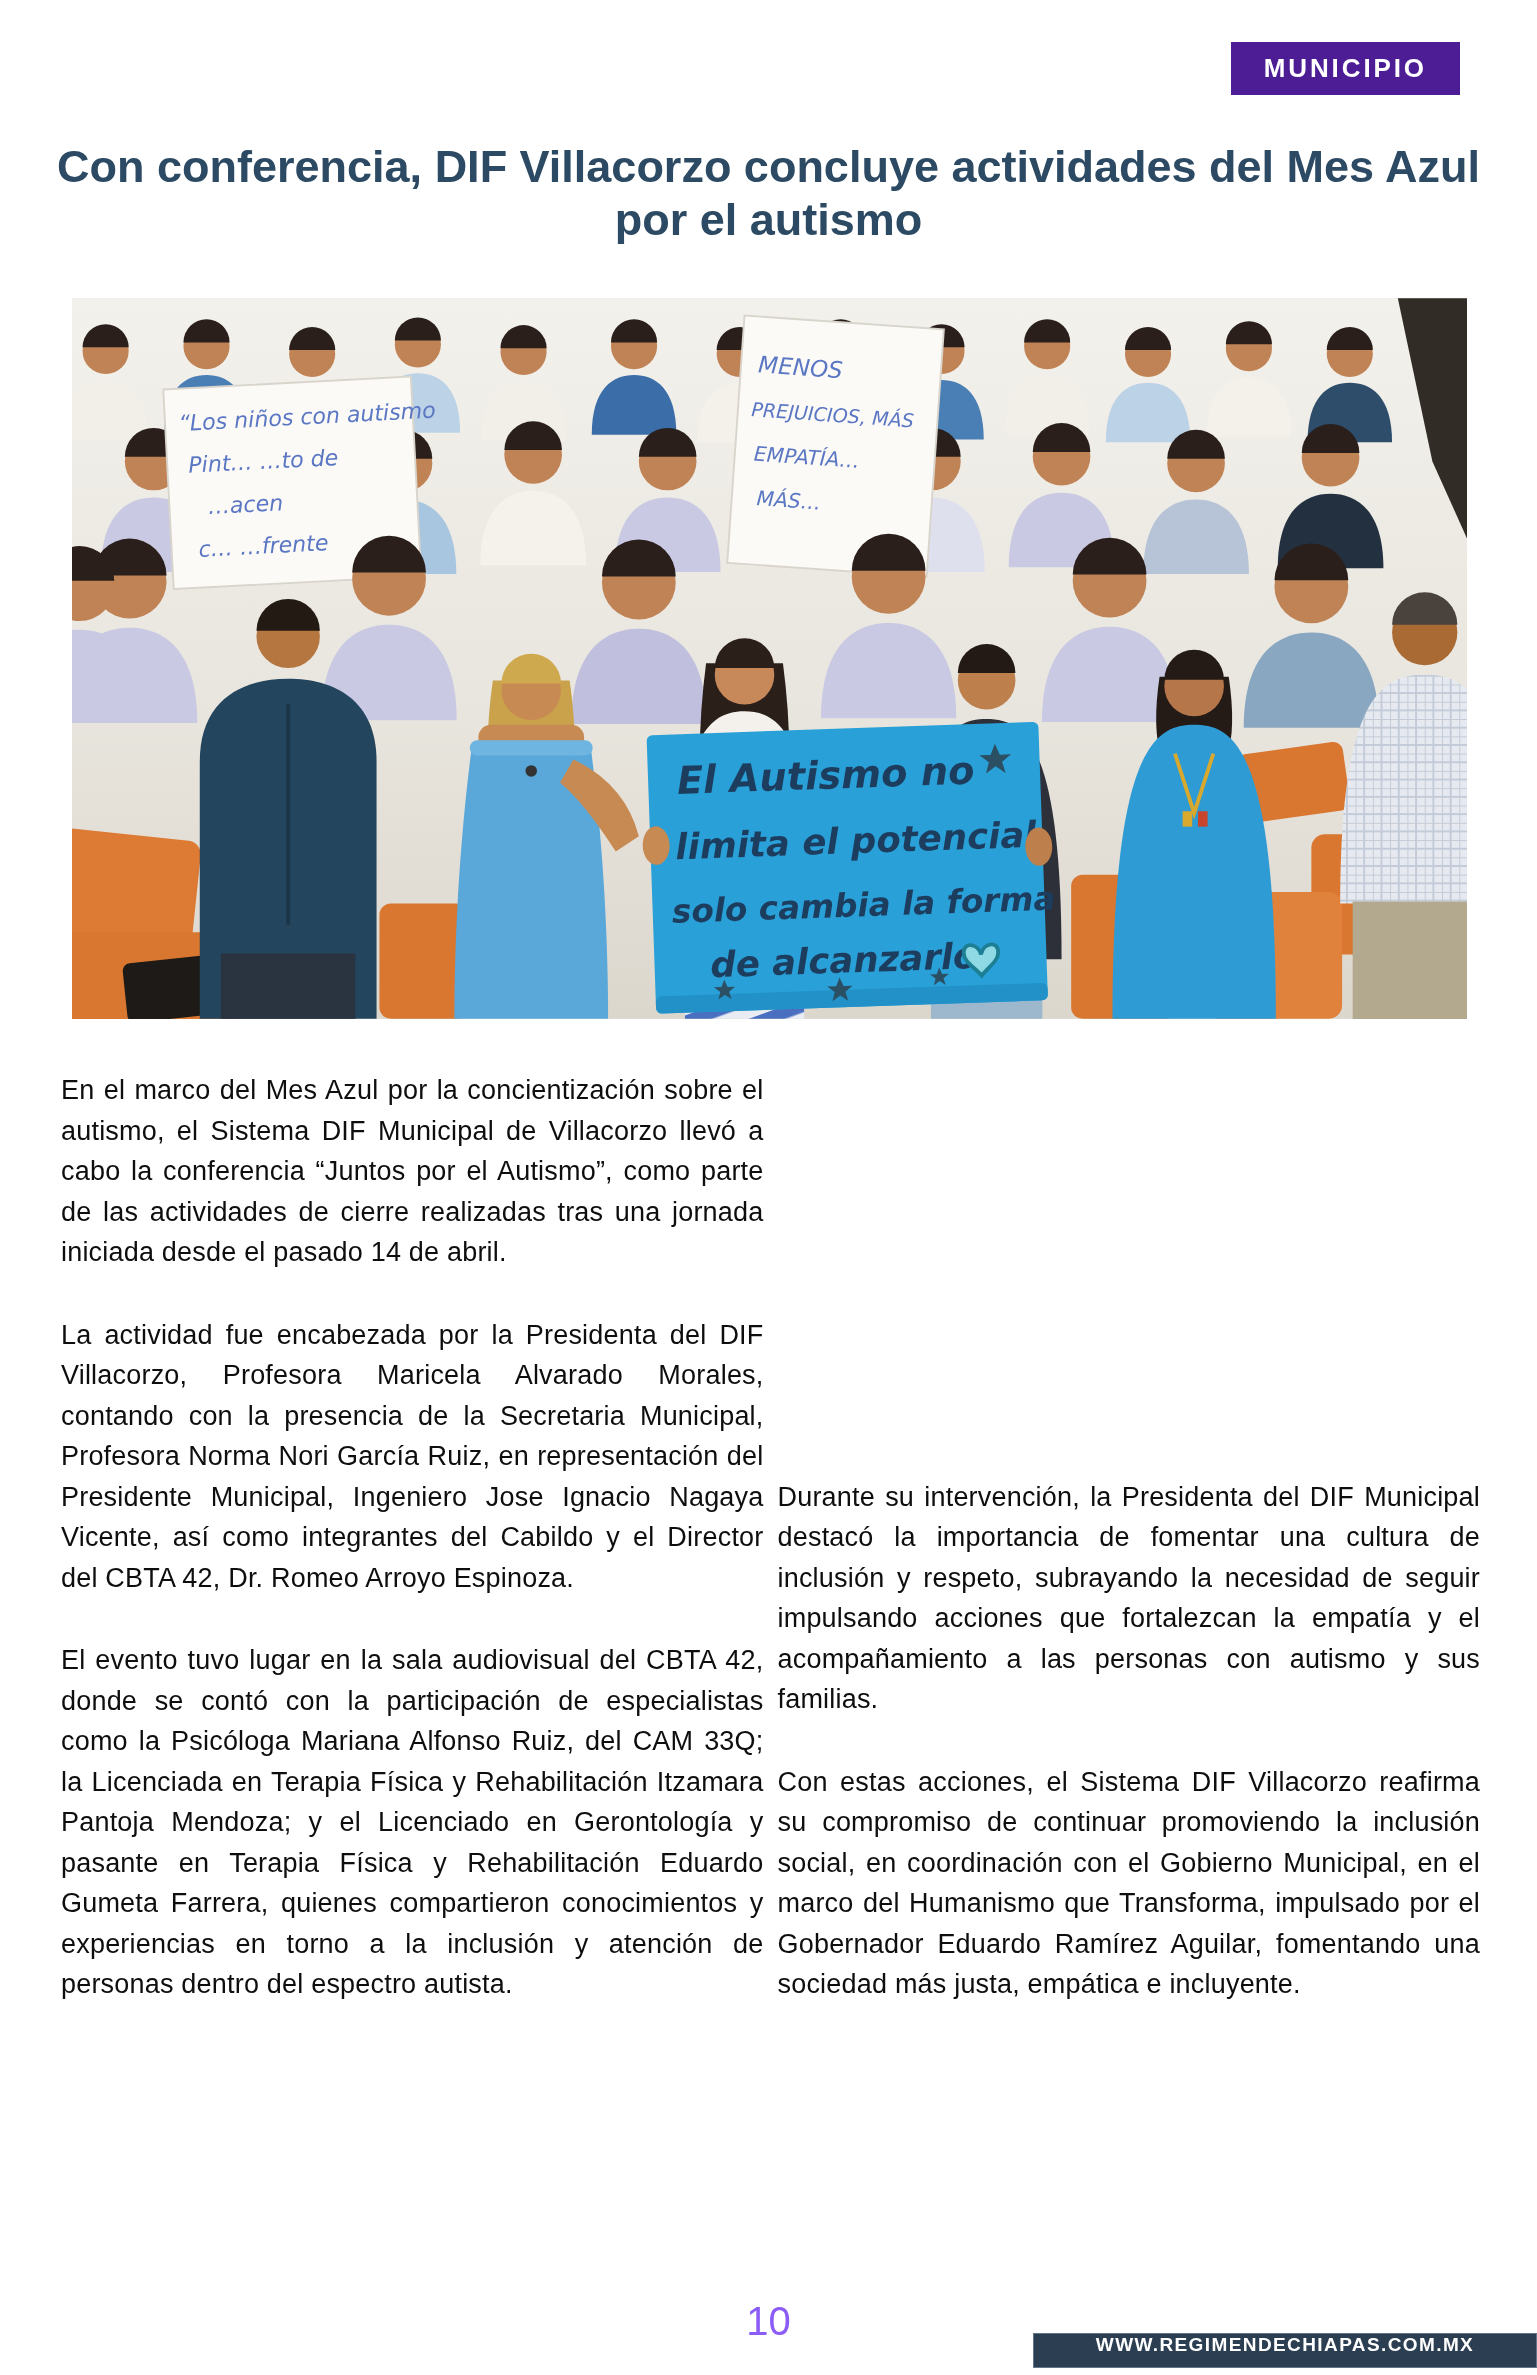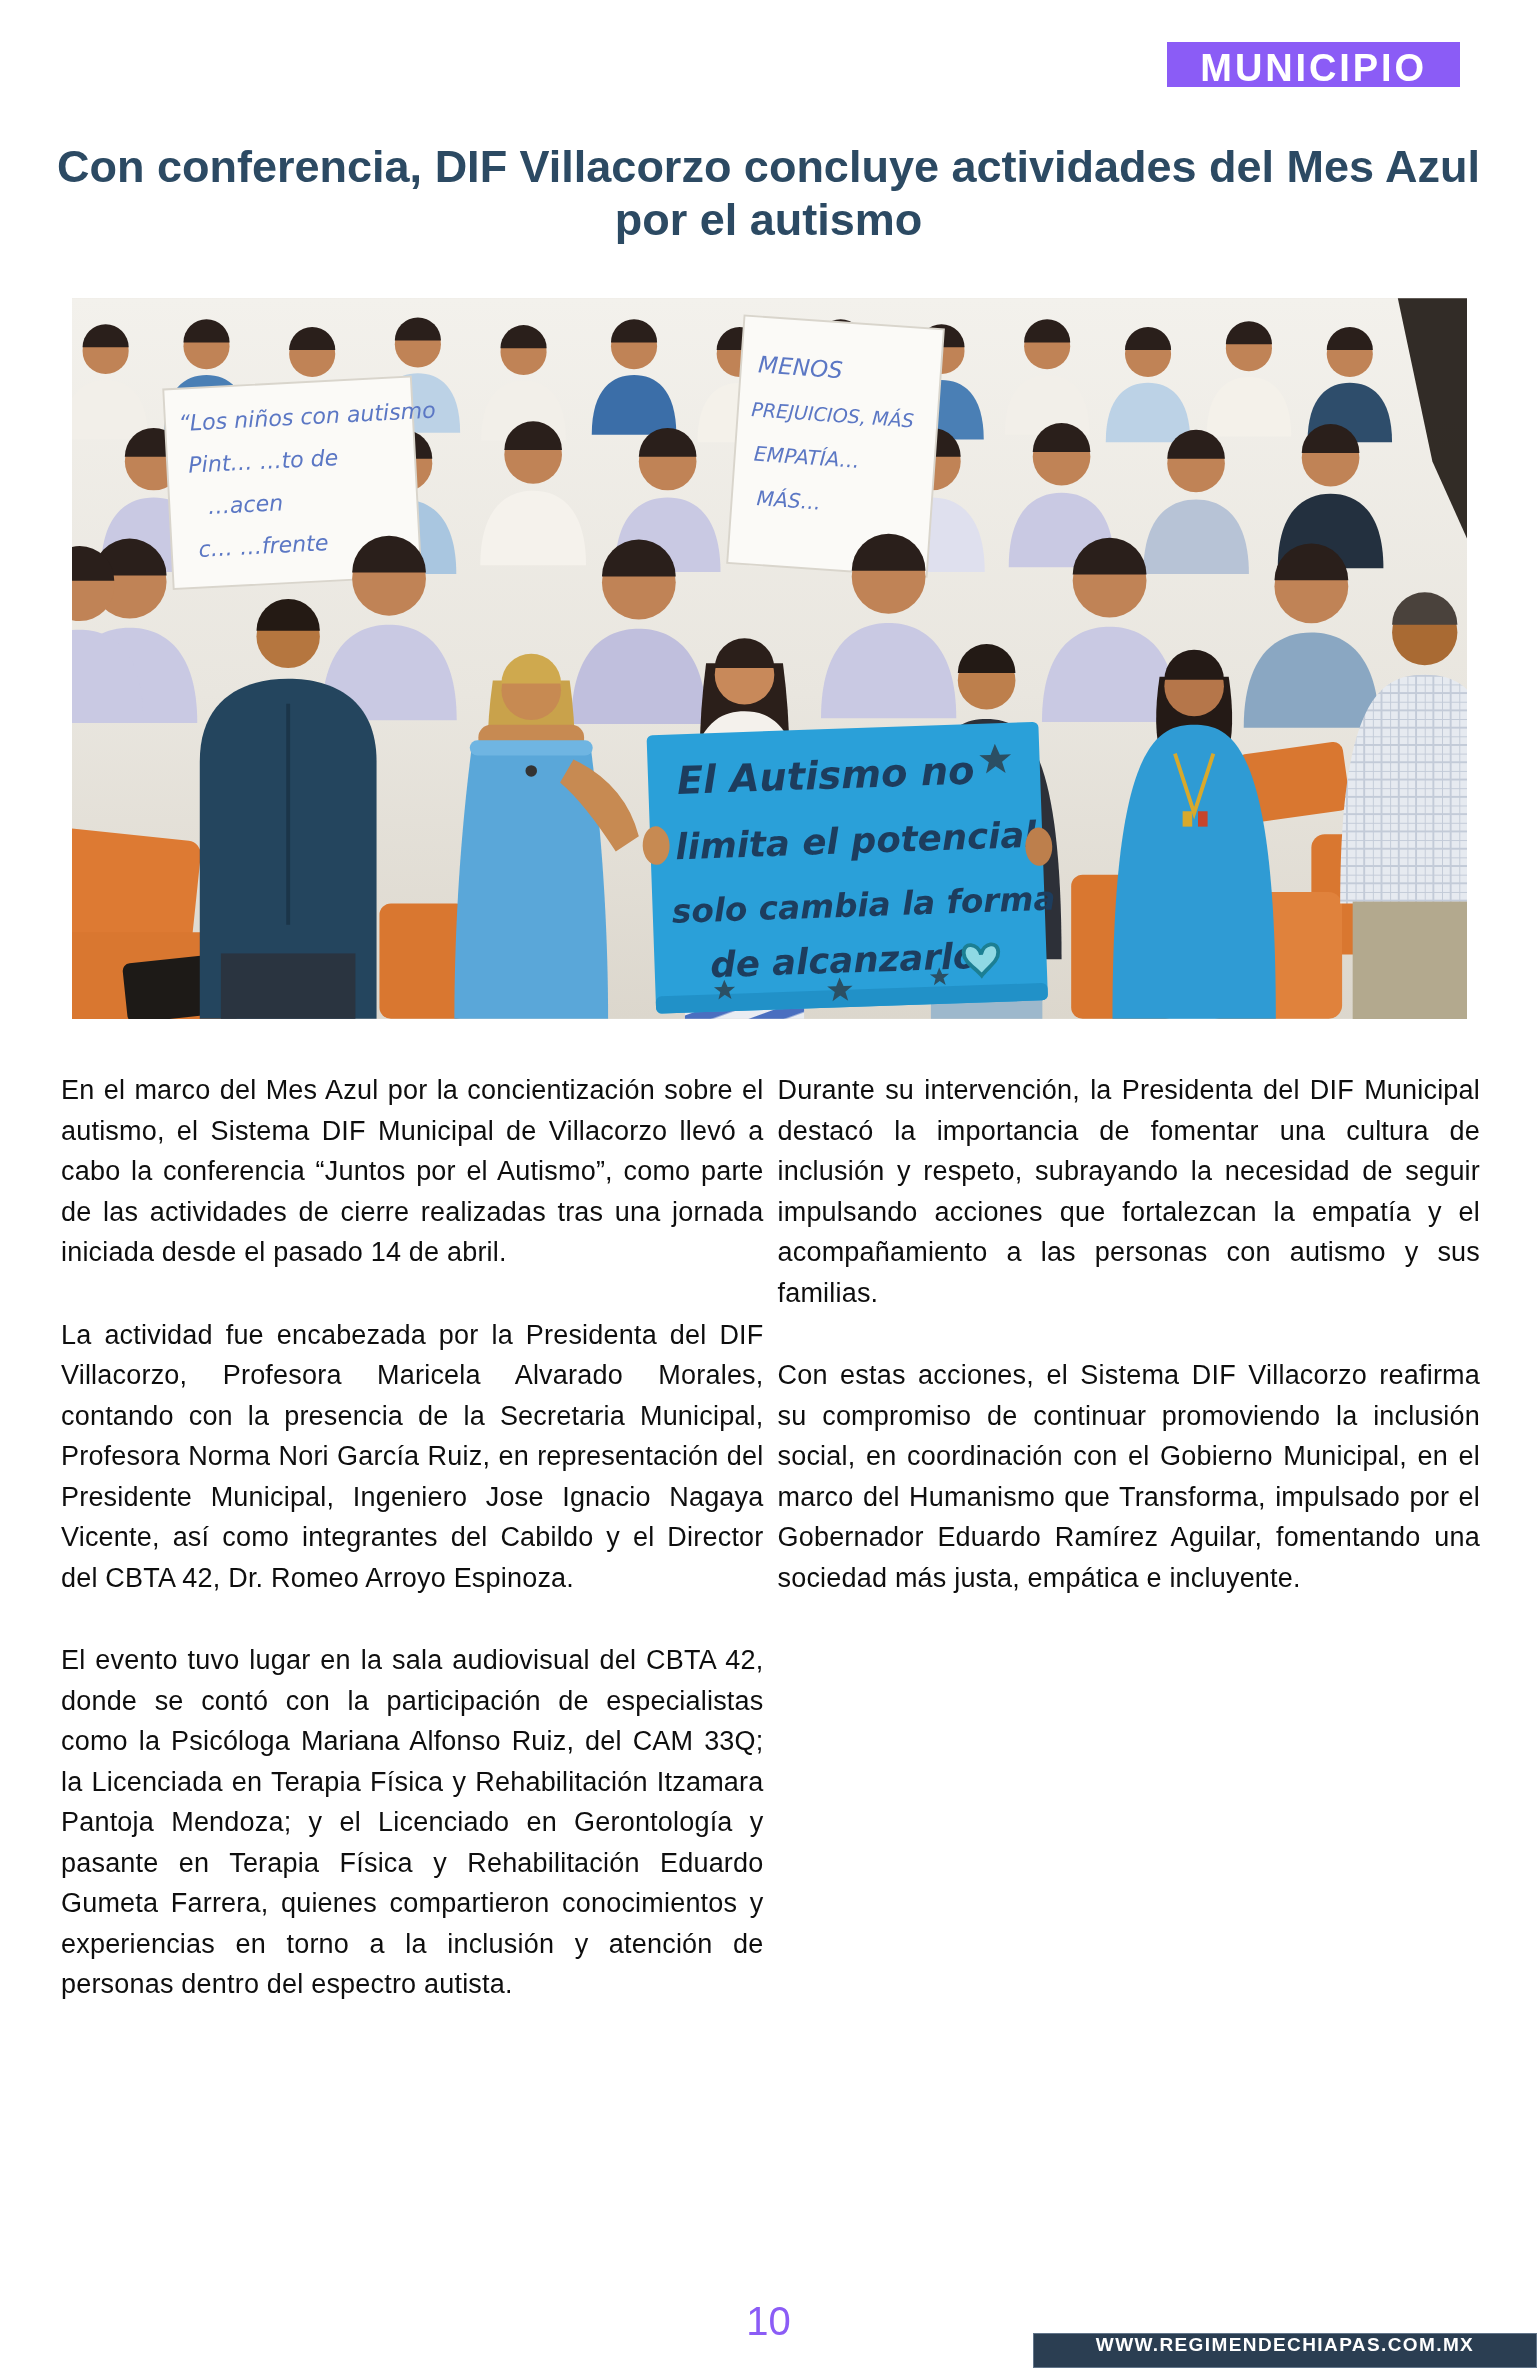--- a/index.html
+++ b/index.html
@@ -7,8 +7,8 @@
         font-family:"Liberation Sans", sans-serif;overflow:hidden;}
 
   
-  .badge{position:absolute;top:42px;right:77px;height:45px;line-height:53px;
-         padding:0 33px;background:#8b5cf6;color:#ffffff;font-size:38px;
+  .badge{position:absolute;top:42px;right:77px;height:53px;line-height:53px;
+         padding:0 33px;background:#4c1d95;color:#ffffff;font-size:26px;
          font-weight:700;letter-spacing:2.9px;}
 
   

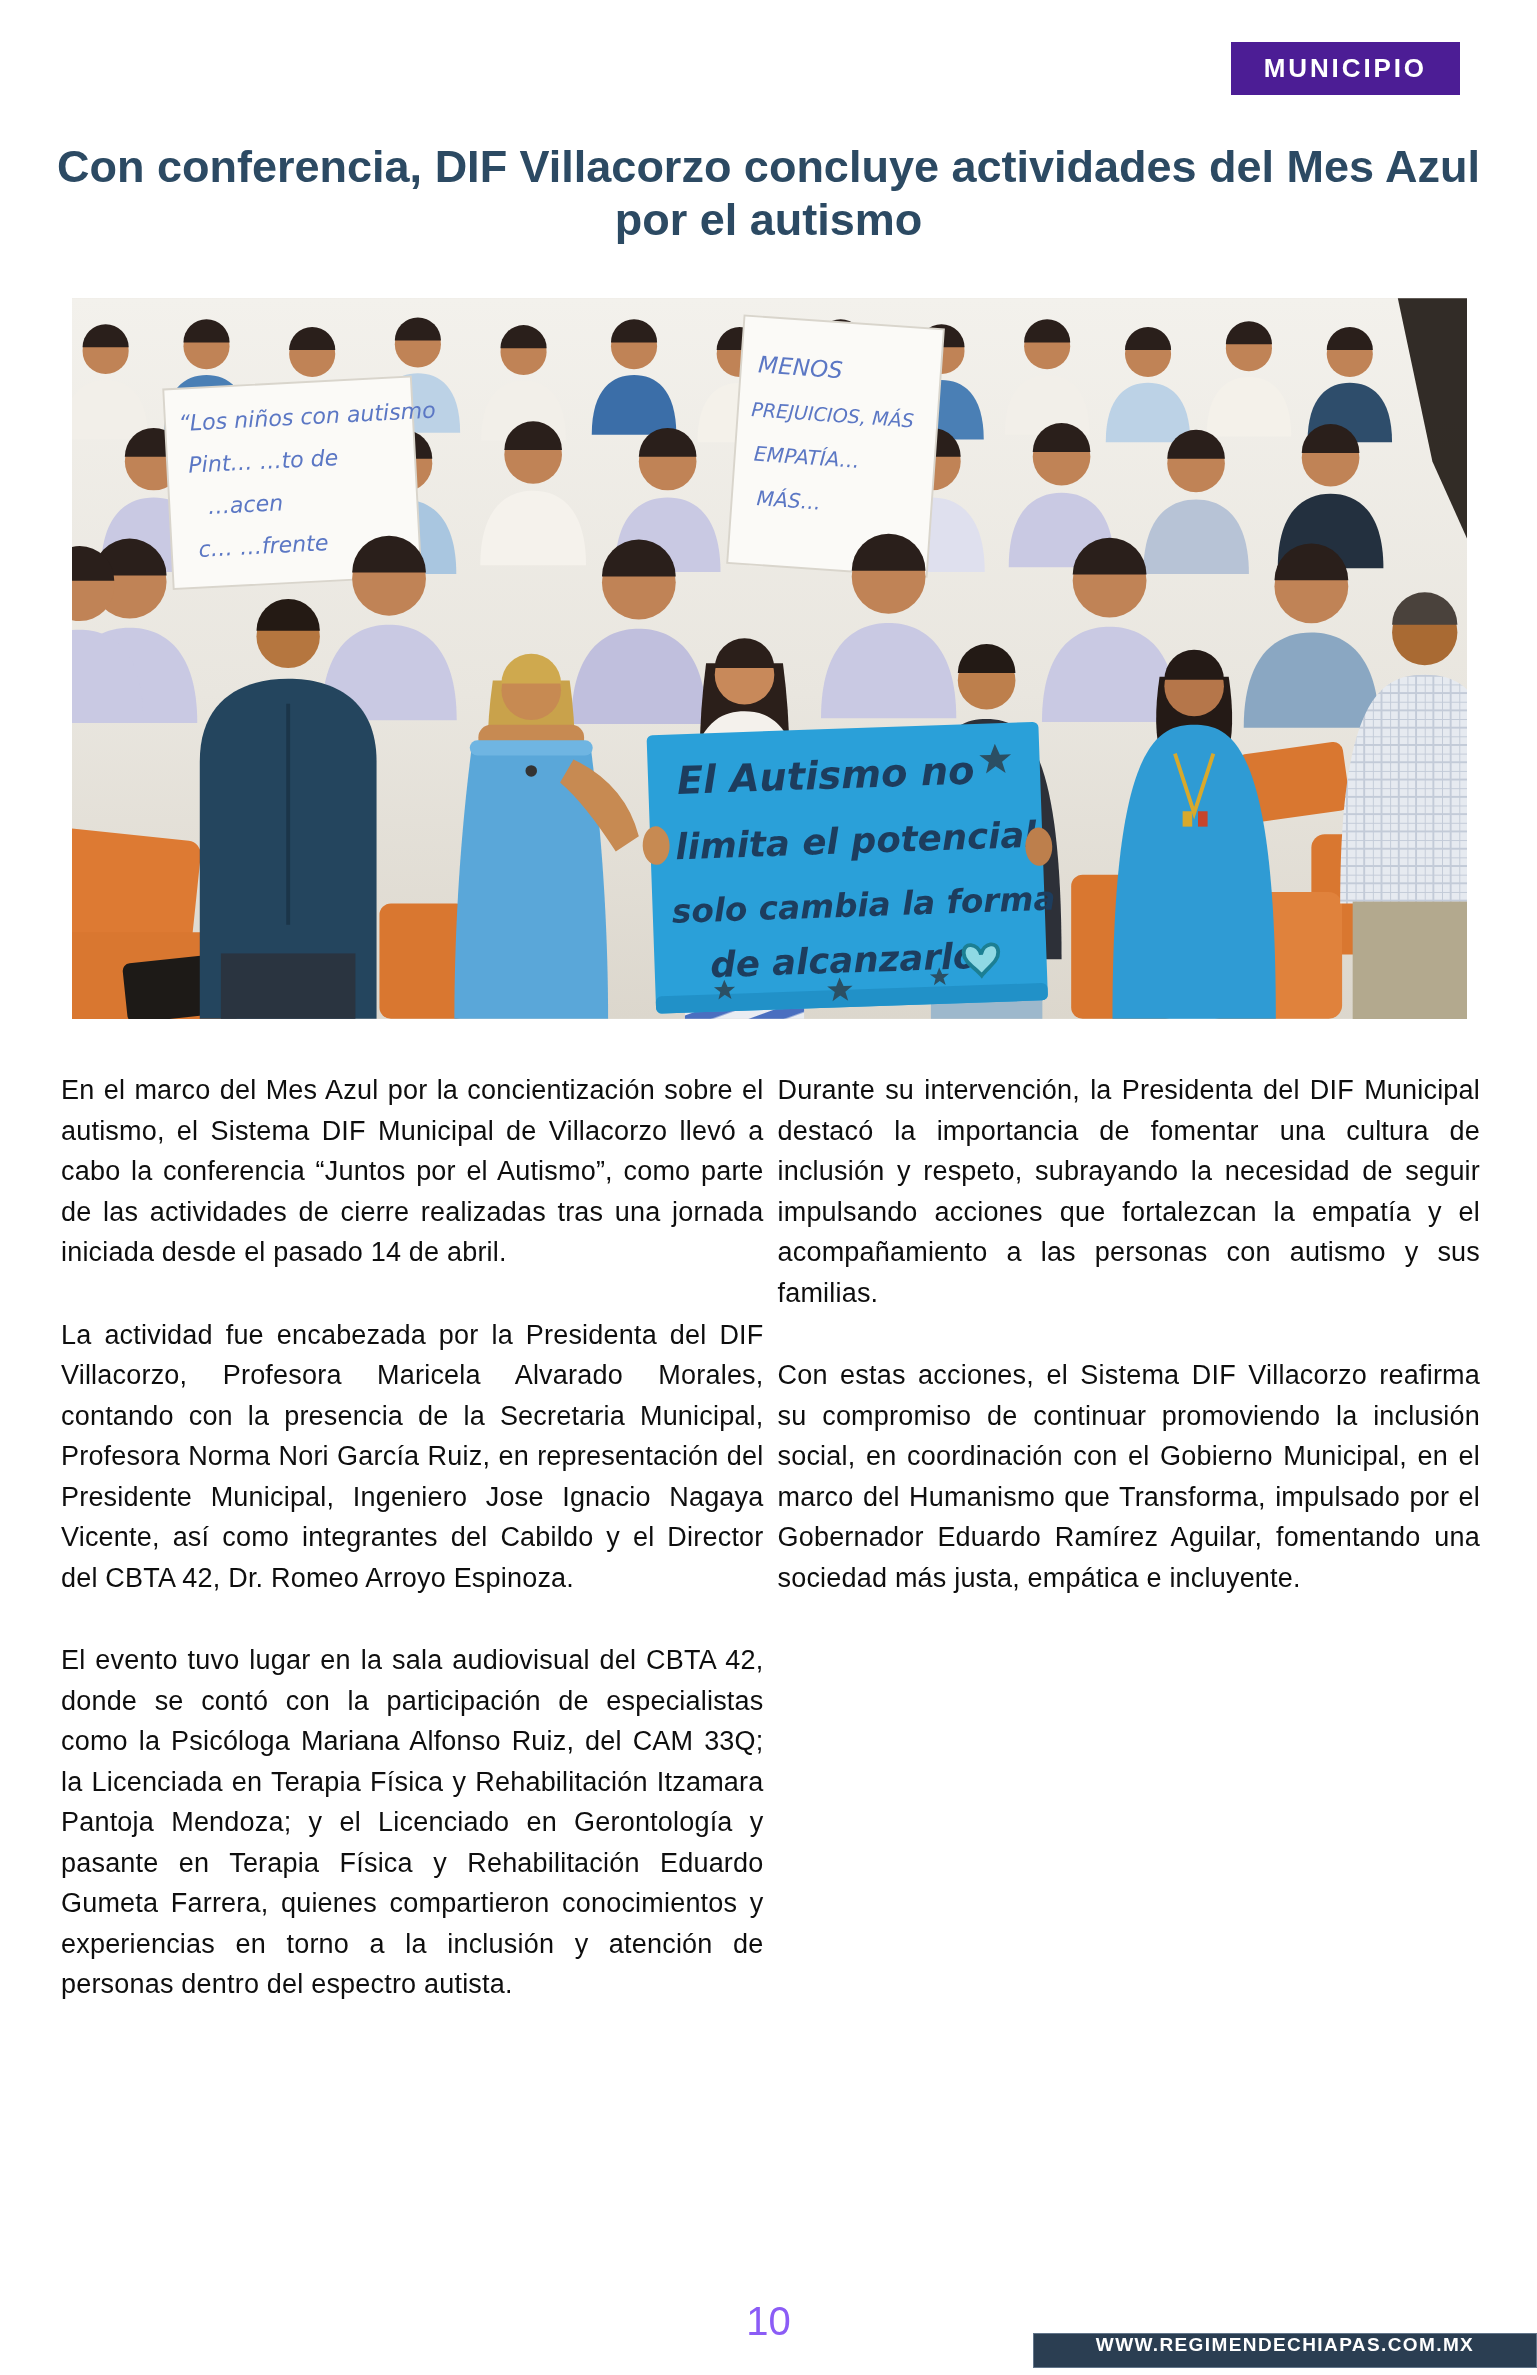--- a/index.html
+++ b/index.html
@@ -22,7 +22,7 @@
   .photo svg{display:block;width:100%;height:100%;}
 
   
-  .article{position:absolute;top:1070px;left:61px;width:1419px;display:flex;gap:14px;}
+  .article{position:absolute;top:1070px;left:61px;width:1419px;display:flex;gap:14px;align-items:flex-end;}
   .column{flex:1;text-align:justify;font-size:27px;line-height:1.5;
           color:#0e0e0e;letter-spacing:0.2px;}
   .column p{margin:0 0 42px 0;}

